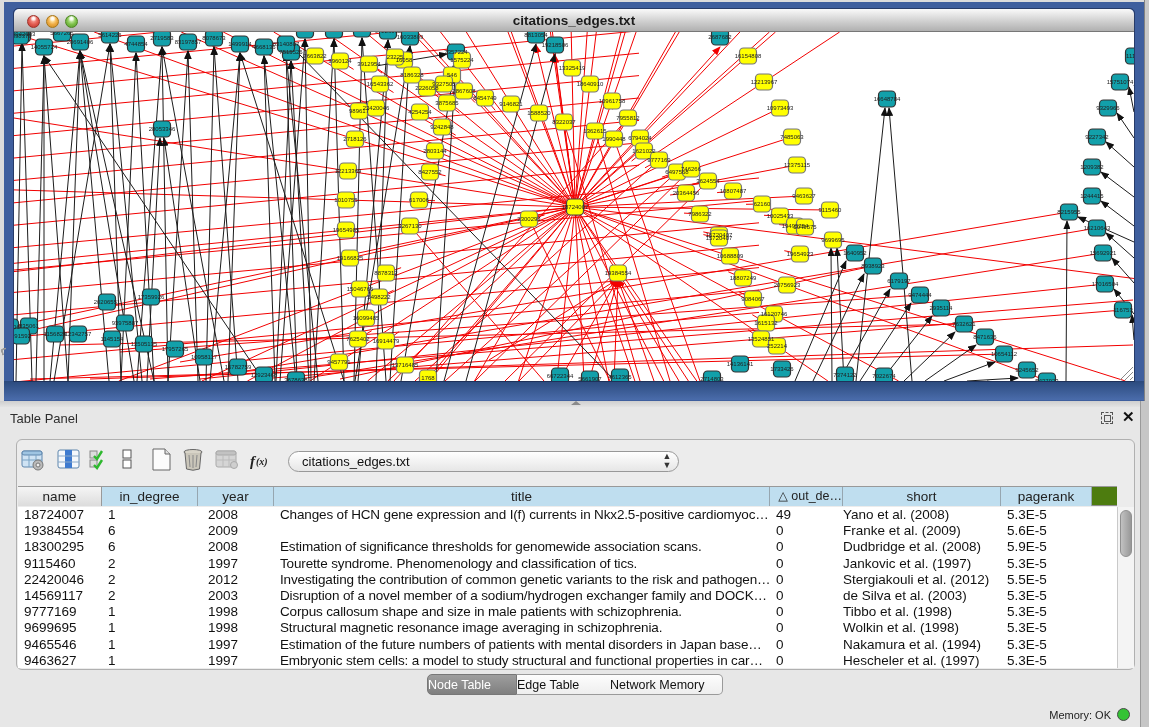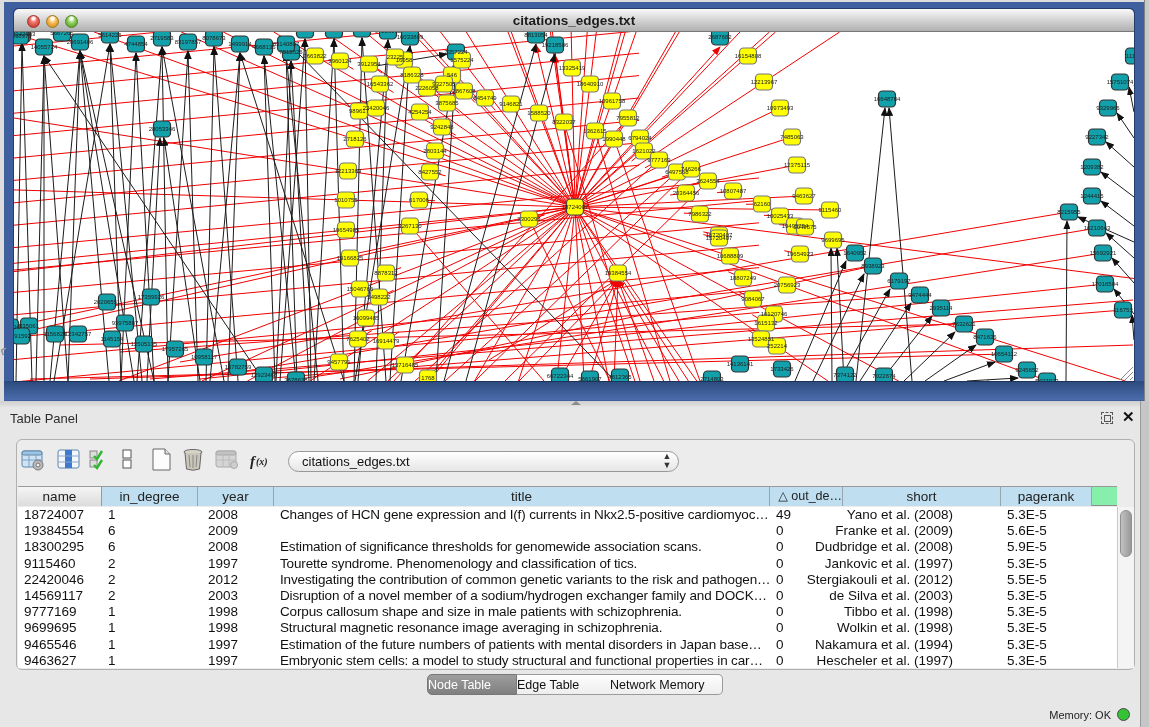--- a/index.html
+++ b/index.html
@@ -32,7 +32,7 @@
  border:1px solid #989898;border-radius:11px;font-size:13px;color:#111;line-height:19px;padding-left:13px}
 #stepper{left:660px;top:452px;width:14px;height:19px;font-size:9px;color:#333;line-height:9px;text-align:center}
 
-#thead{left:18px;top:486px;width:1099px;height:20px;background:#86efac;border-top:1px solid #999;border-bottom:1px solid #8e8e8e;font-size:13.5px;color:#222}
+#thead{left:18px;top:486px;width:1099px;height:20px;background:#4d7c0f;border-top:1px solid #999;border-bottom:1px solid #8e8e8e;font-size:13.5px;color:#222}
 .hc{position:absolute;top:0;height:19px;line-height:19px;text-align:center;background:#bfdeef;border-right:1px solid #96a6b0;white-space:nowrap;overflow:hidden}
 #h0{left:0;width:84px;background:linear-gradient(#f5f5f5,#dcdcdc);border-right:1px solid #999}
 #h1{left:84px;width:96px}

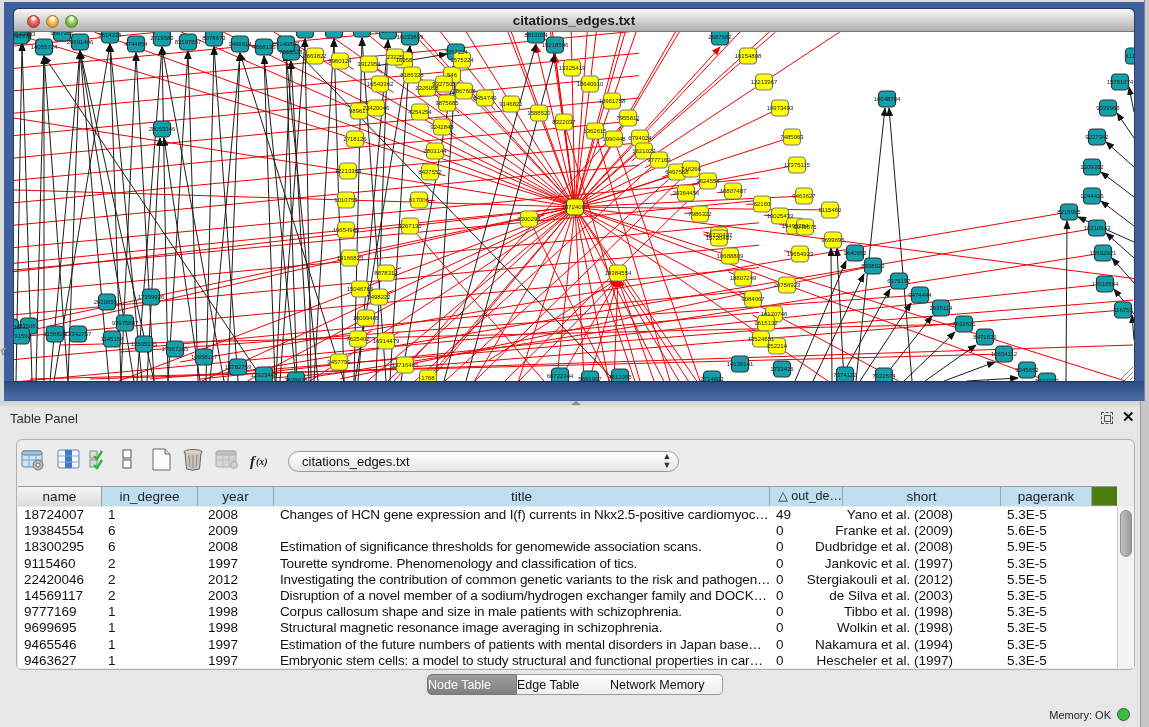--- a/index.html
+++ b/index.html
@@ -46,7 +46,7 @@
 .row span{position:absolute;top:0;display:block;overflow:hidden}
 .c0{left:6px;width:80px}.c1{left:90px;width:88px}.c2{left:190px;width:64px}
 .c3{left:262px;width:492px;letter-spacing:-0.15px}.c4{left:758px;width:64px}
-.c5{left:777px;width:158px;text-align:right}.c6{left:989px;width:88px}
+.c5{left:825px;width:158px;text-align:left}.c6{left:989px;width:88px}
 #sbar{left:1117px;top:507px;width:17px;height:161px;background:#f4f4f4;border-left:1px solid #c9c9c9}
 #thumb{left:1120px;top:510px;width:12px;height:47px;background:linear-gradient(90deg,#c2c2c2,#989898);border:1px solid #909090;border-radius:6px}
 

